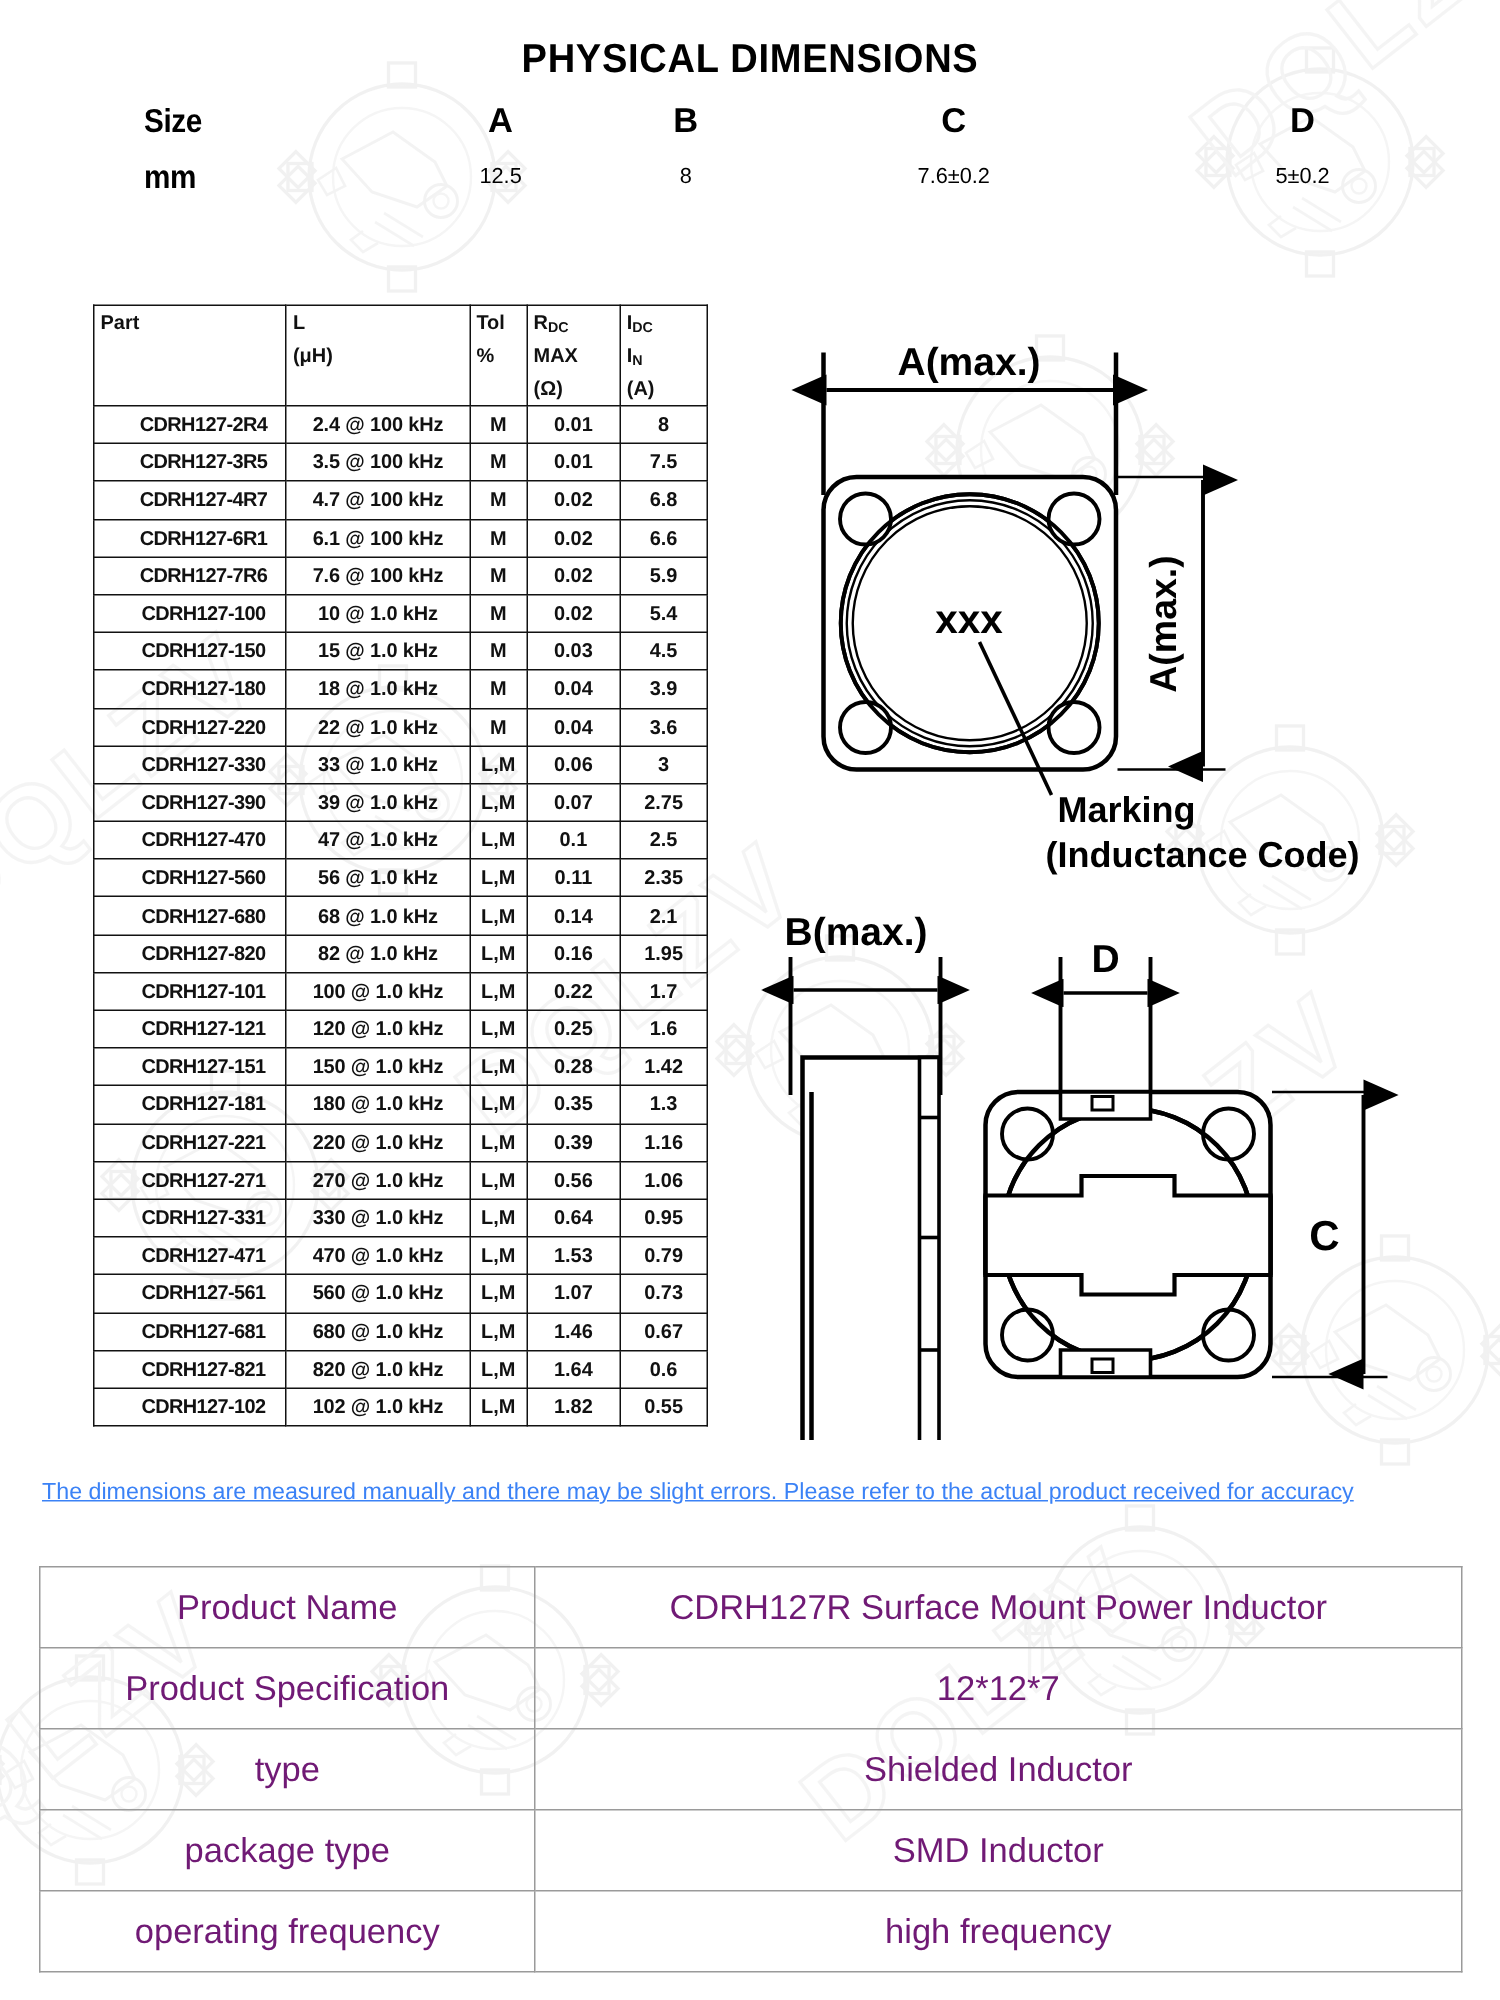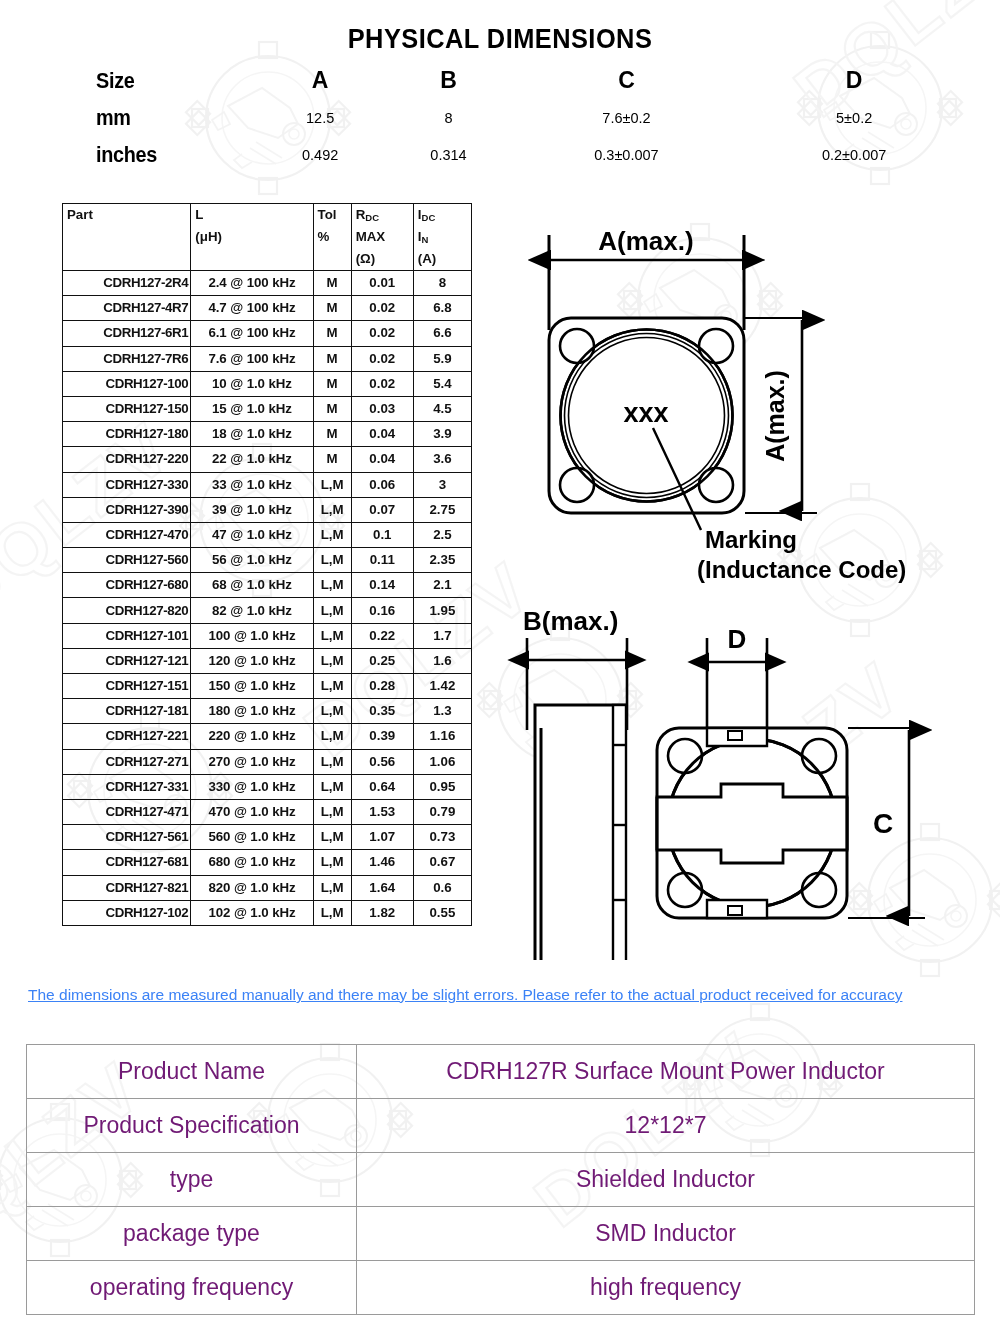--- a/index.html
+++ b/index.html
@@ -216,13 +216,6 @@
       <td class="size-val">7.6±0.2</td>
       <td class="size-val">5±0.2</td>
     </tr>
-    <tr>
-      <td class="size-label">inches</td>
-      <td class="size-val">0.492</td>
-      <td class="size-val">0.314</td>
-      <td class="size-val">0.3±0.007</td>
-      <td class="size-val">0.2±0.007</td>
-    </tr>
   </tbody>
     </table>
 

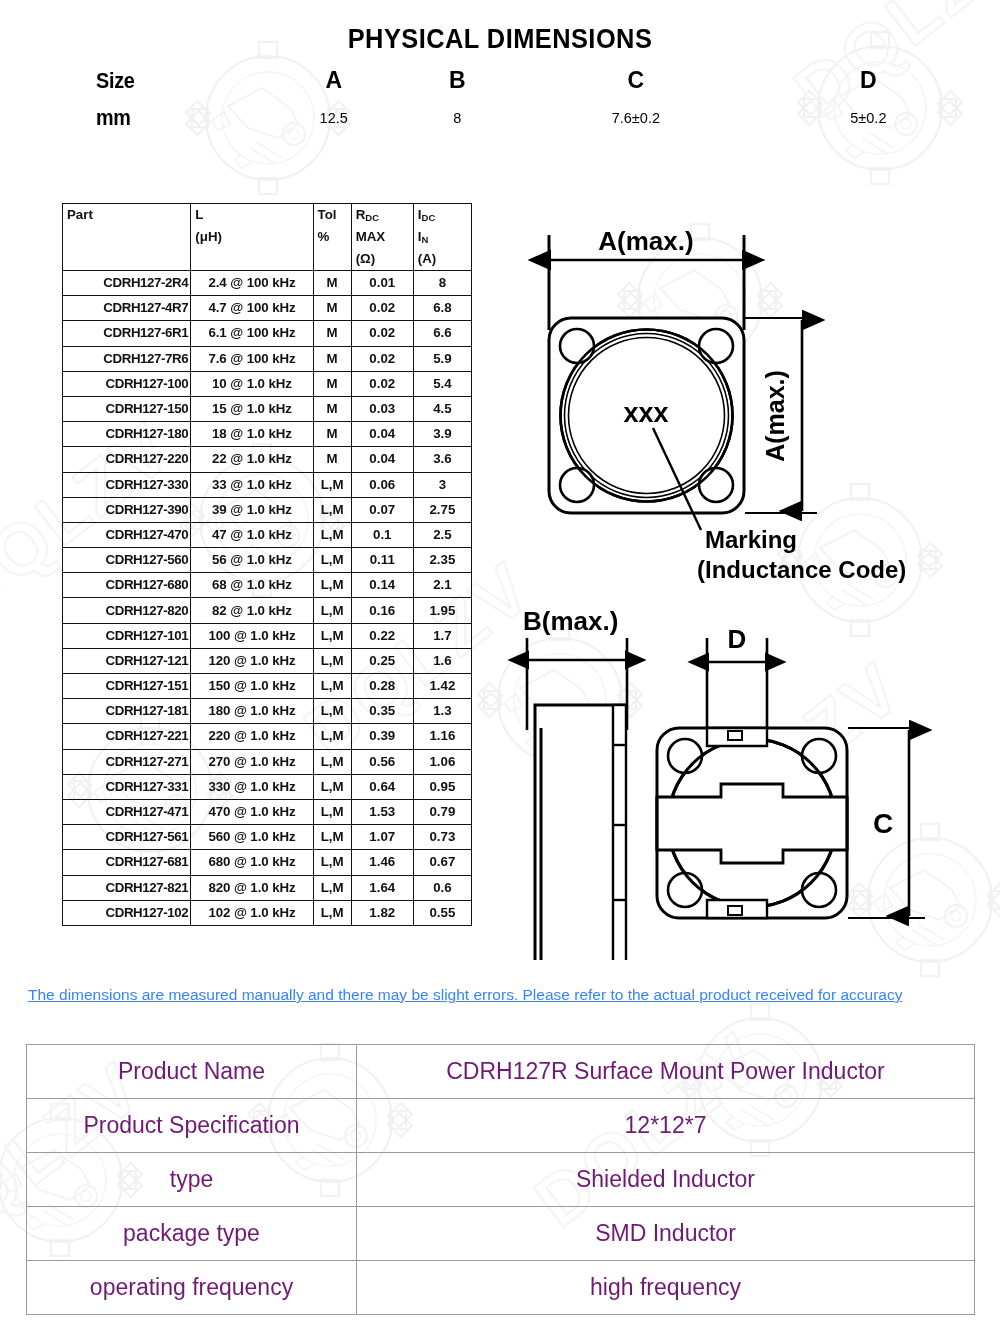--- a/index.html
+++ b/index.html
@@ -85,7 +85,7 @@
     line-height:1.05;
     white-space:nowrap;
   }
-  table.parts td.part { text-align:right; padding-left:20px; letter-spacing:-0.4px;}
+  table.parts td.part { text-align:center; padding-left:20px; letter-spacing:-0.4px;}
   table.parts td.lval { letter-spacing:-0.1px; }
   .hcell {
     vertical-align:top;

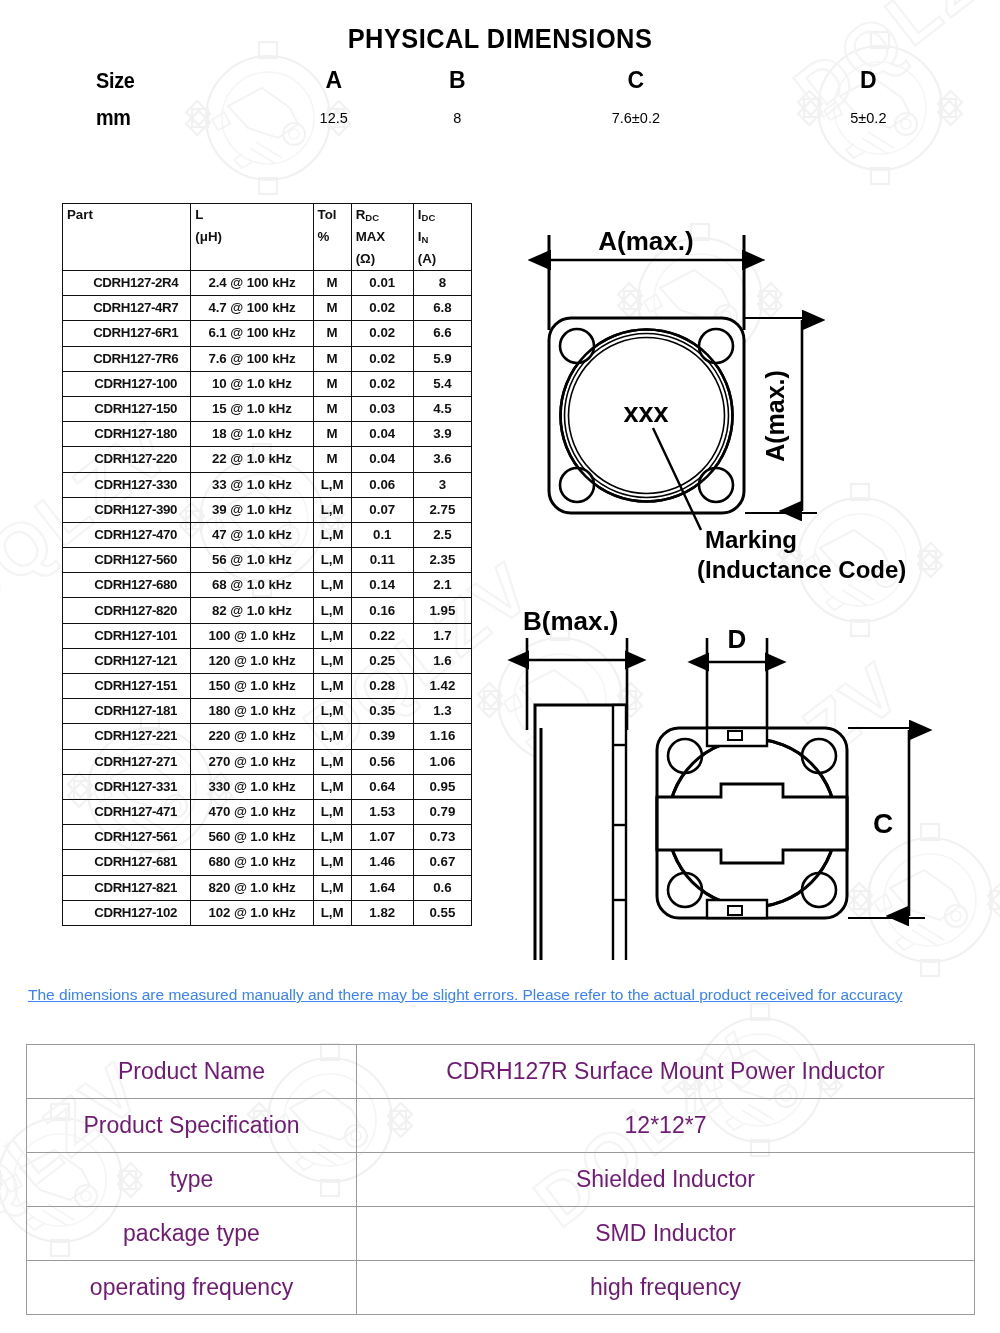--- a/index.html
+++ b/index.html
@@ -266,6 +266,13 @@
             <td class="idc">8</td>
           </tr>
           <tr>
+            <td class="part">CDRH127-3R5</td>
+            <td class="lval">3.5 @ 100 kHz</td>
+            <td class="tol">M</td>
+            <td class="rdc">0.01</td>
+            <td class="idc">7.5</td>
+          </tr>
+          <tr>
             <td class="part">CDRH127-4R7</td>
             <td class="lval">4.7 @ 100 kHz</td>
             <td class="tol">M</td>

